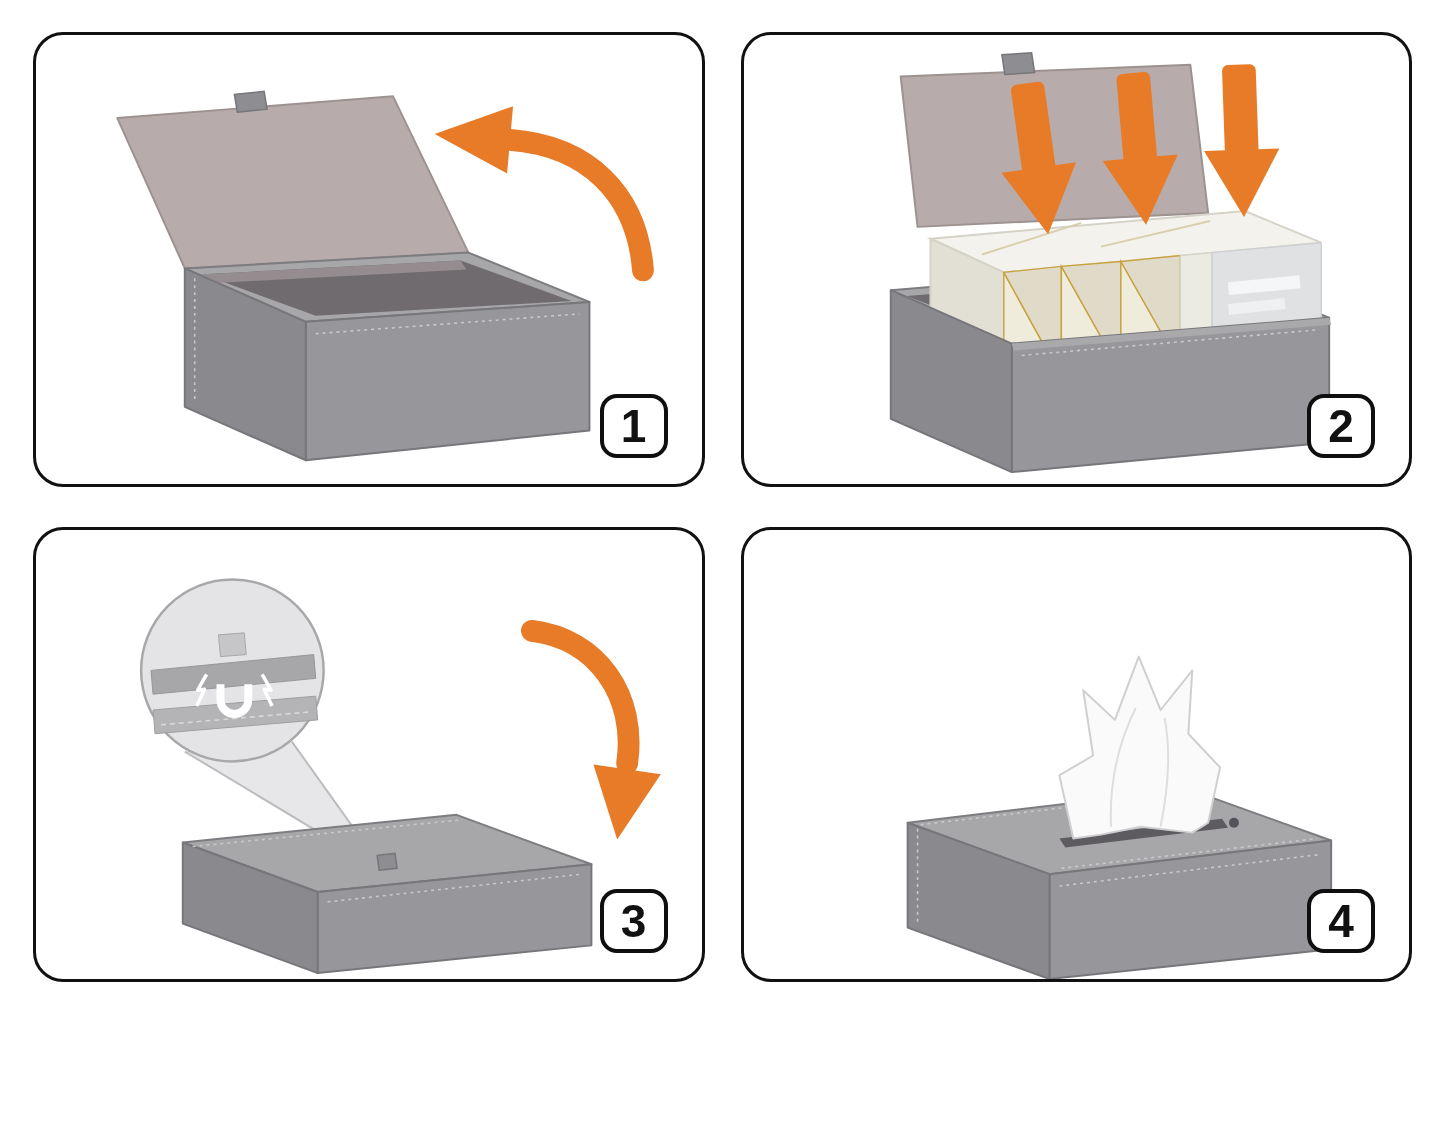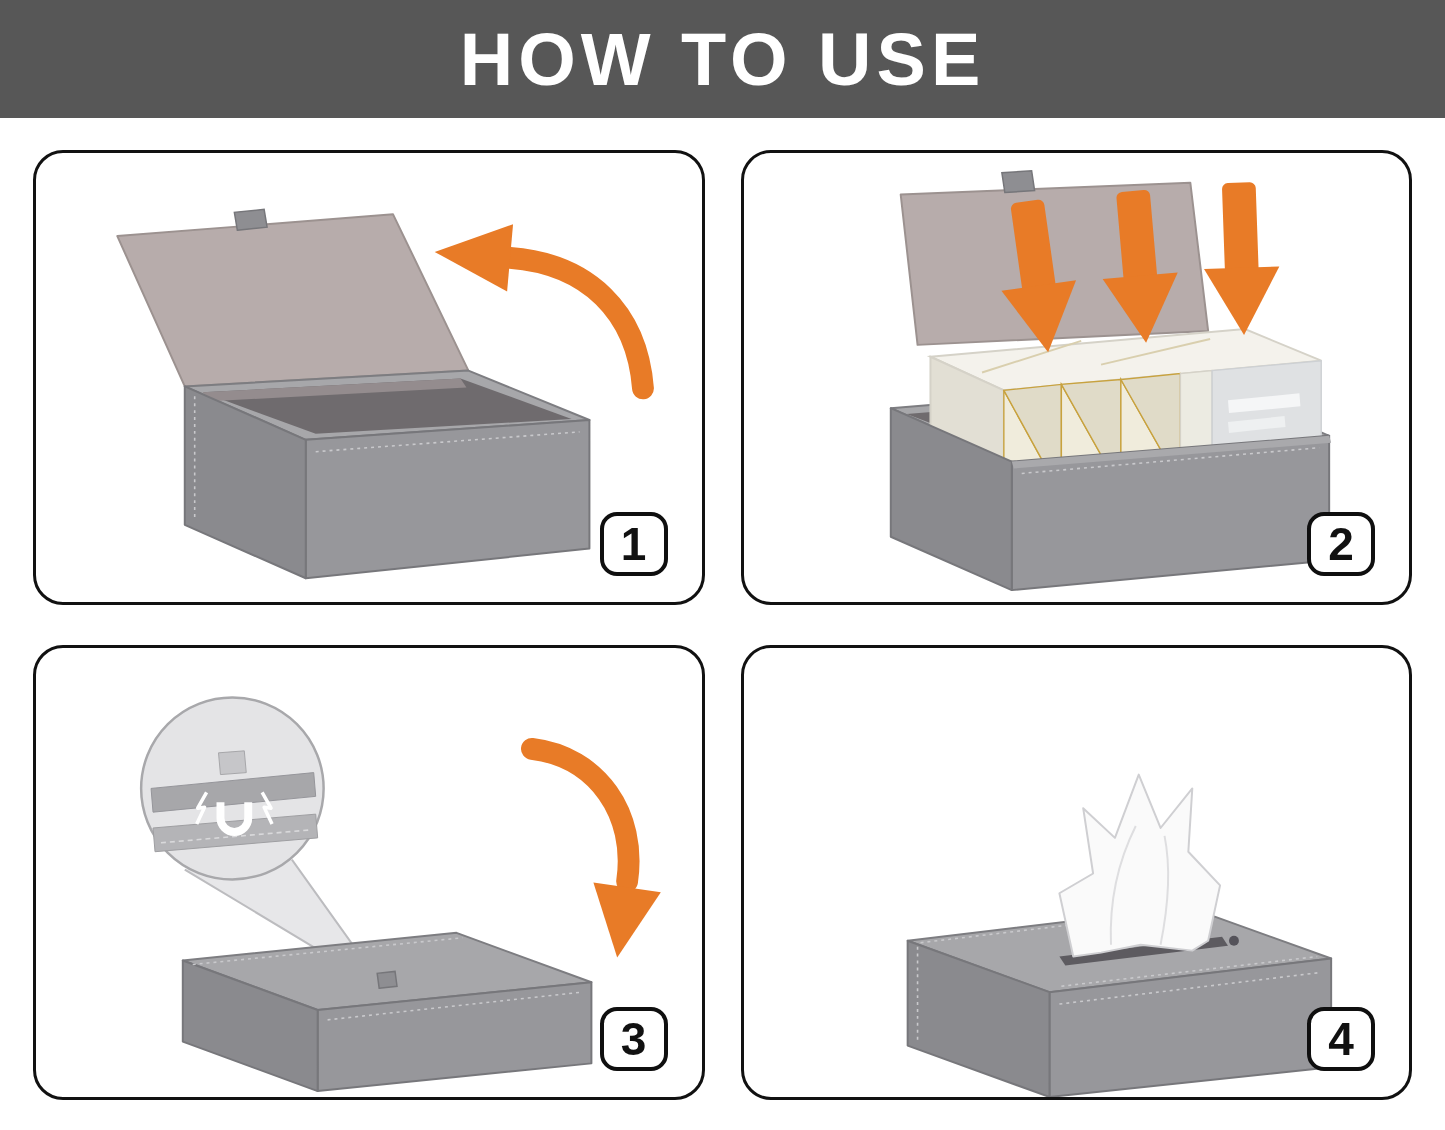--- a/index.html
+++ b/index.html
@@ -37,9 +37,6 @@
 
 <div class="page">
 
-  <div class="header">
-    <div class="header-title">HOW TO USE</div>
-  </div>
 
   <div class="content">
 

